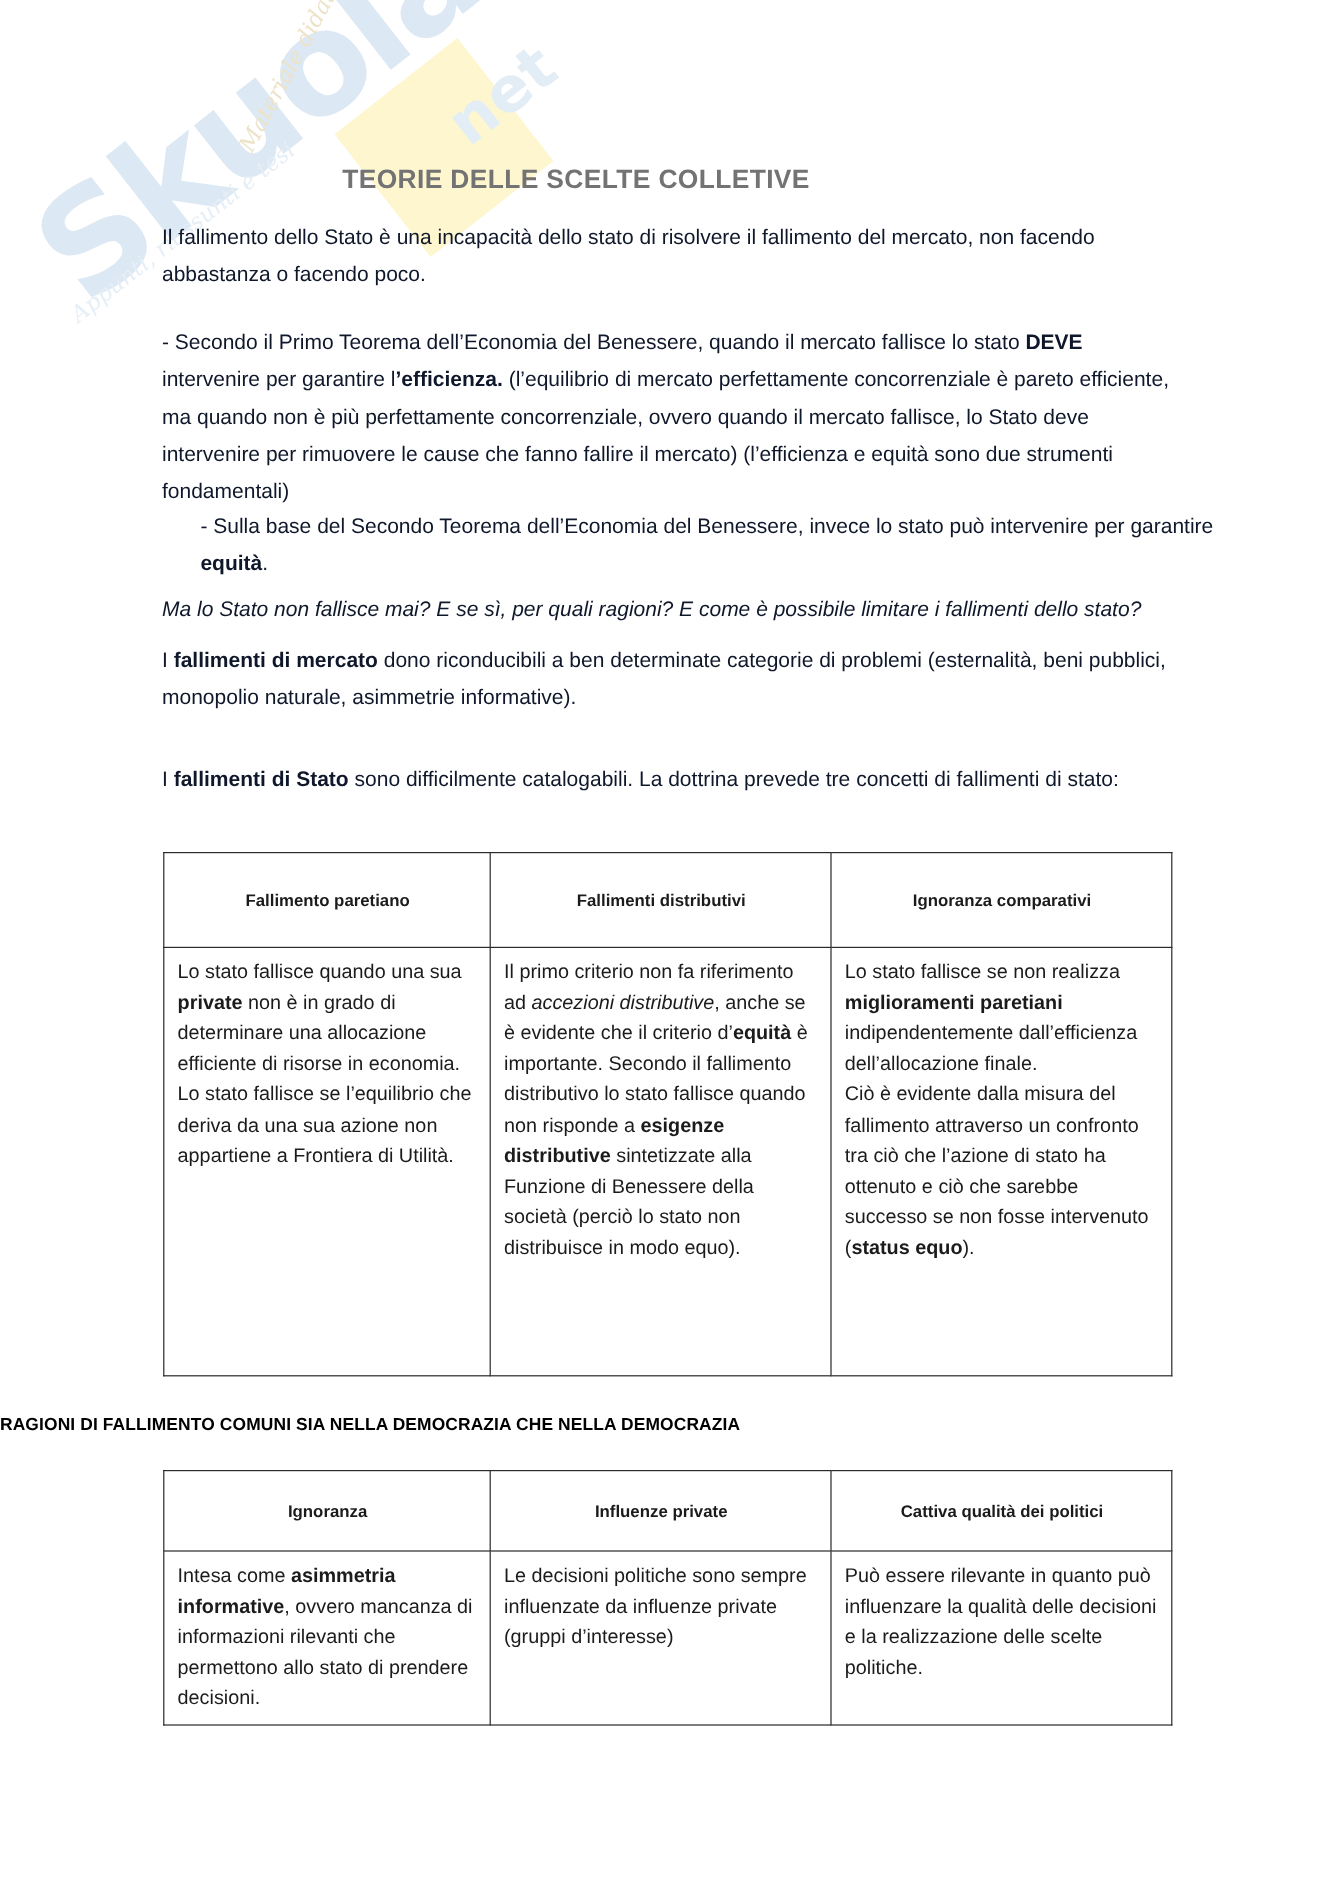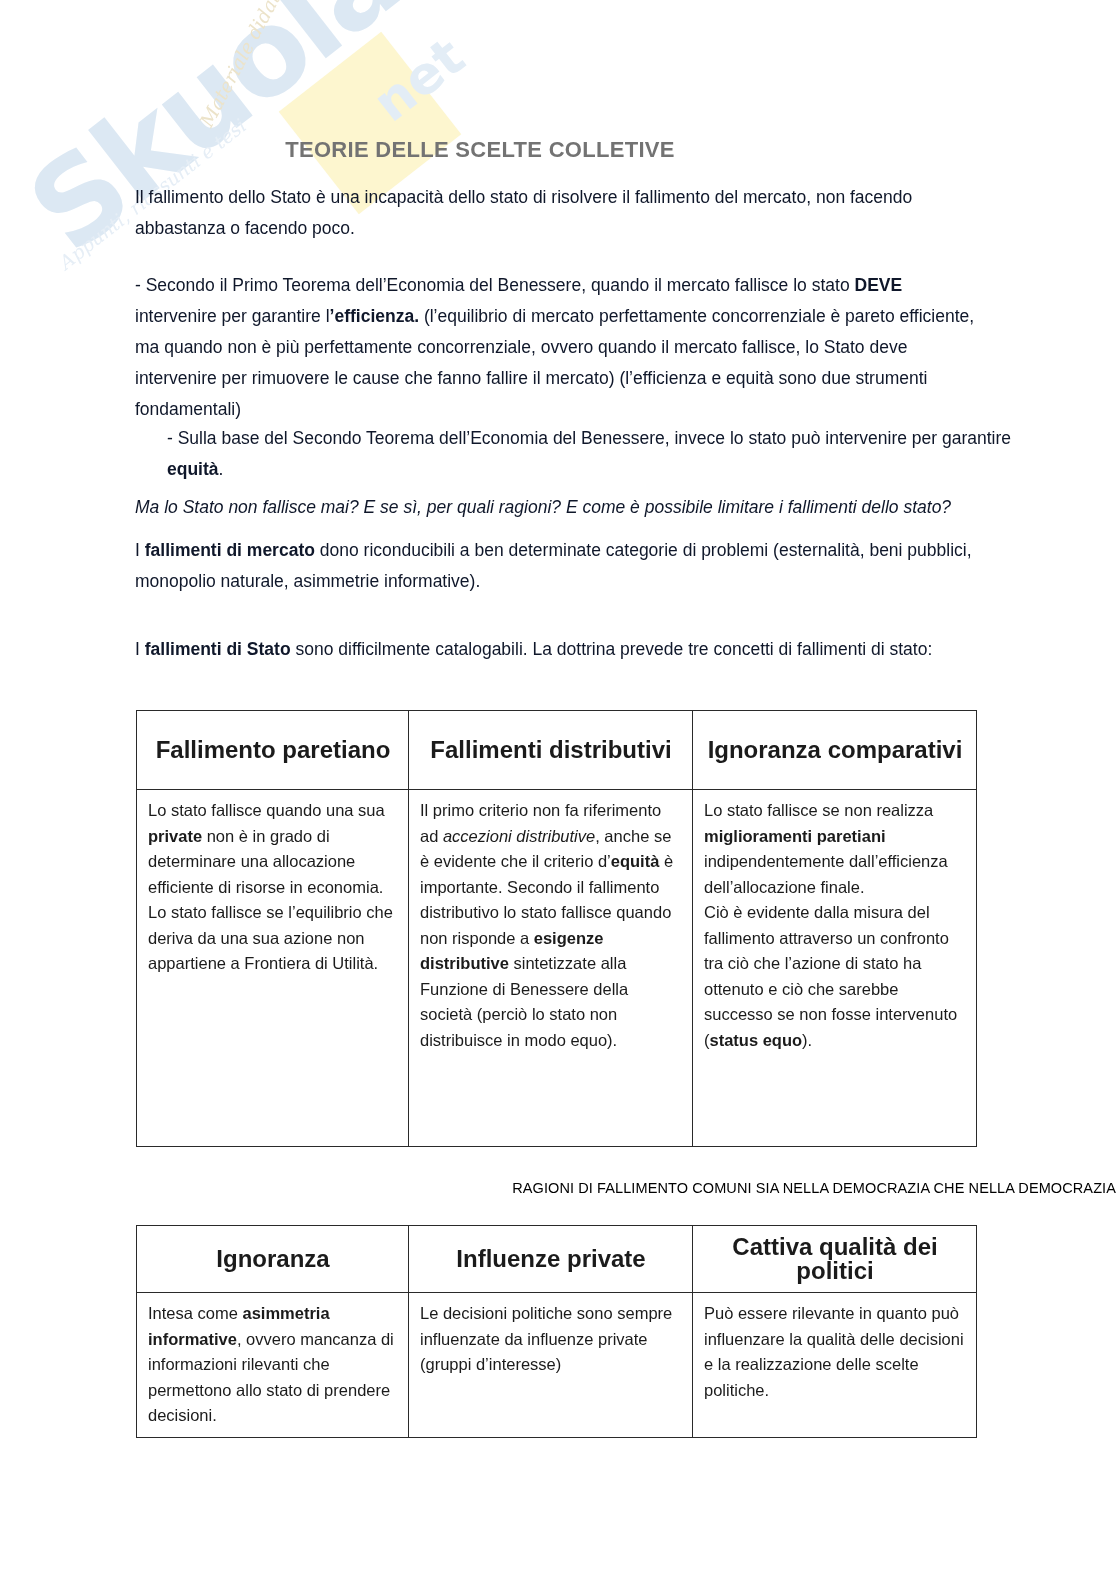--- a/index.html
+++ b/index.html
@@ -154,7 +154,7 @@
   table.grid th {
     text-align: center;
     vertical-align: middle;
-    font-size: 24px;
+    font-size: 14px;
     font-weight: 700;
     line-height: 24px;
   }

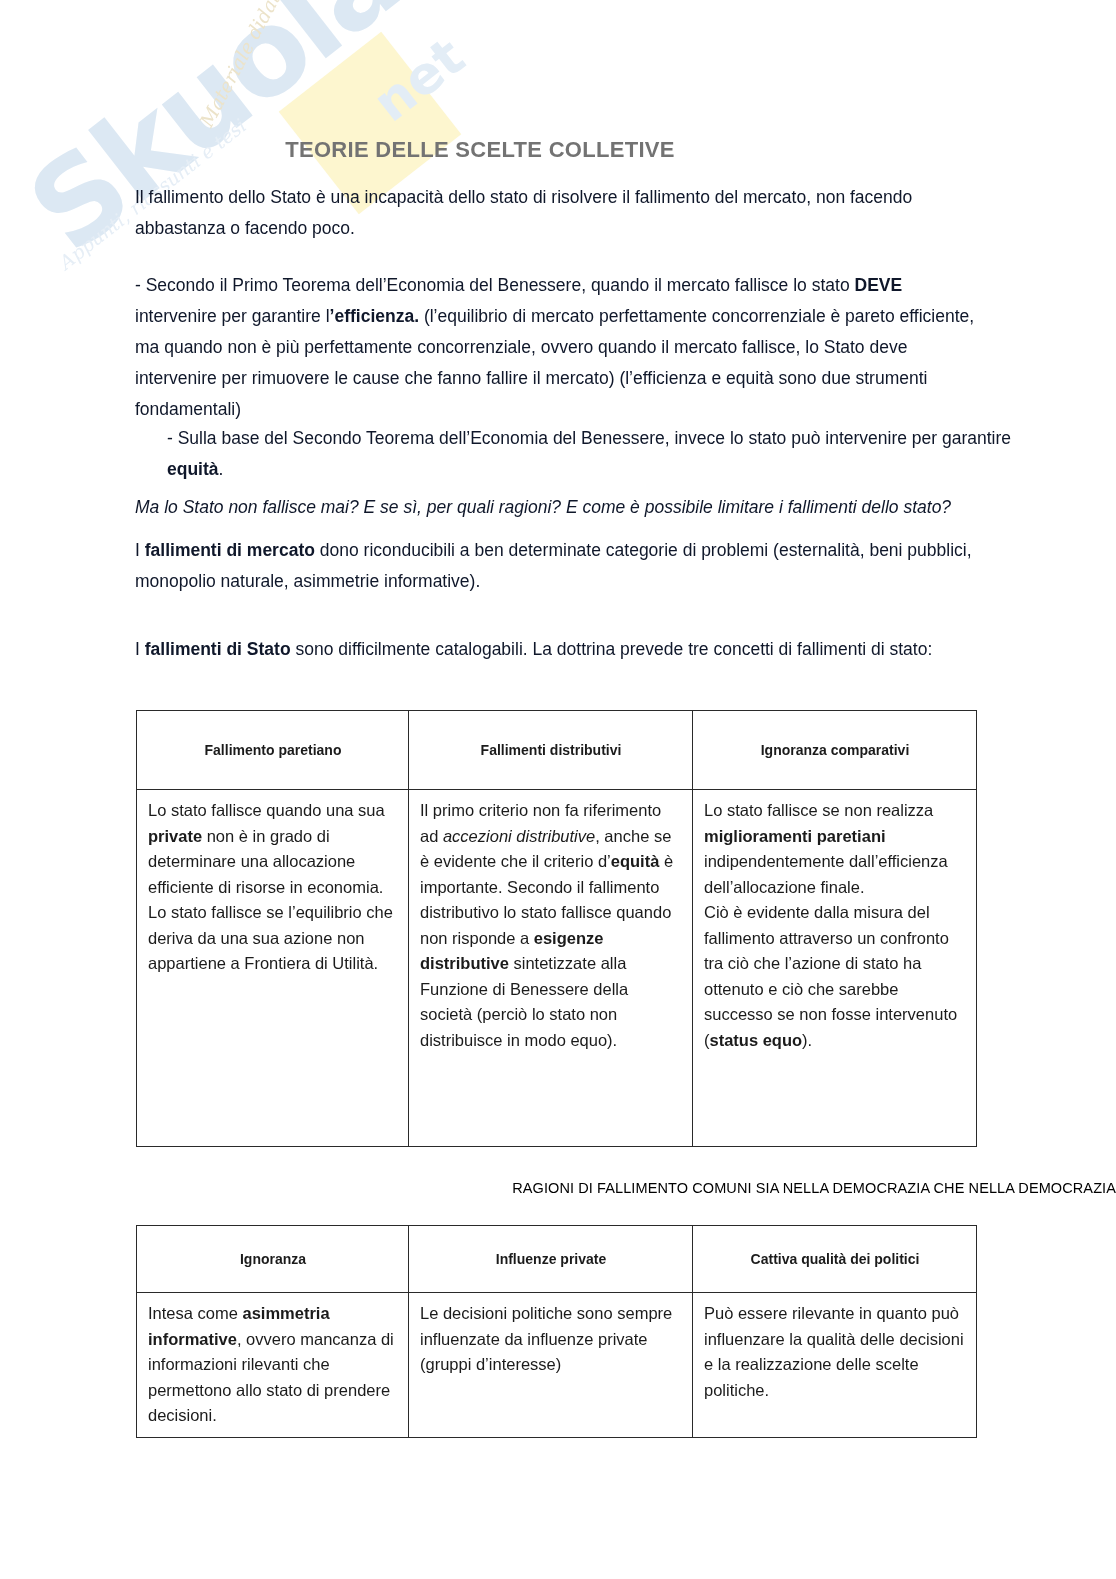--- a/index.html
+++ b/index.html
@@ -127,9 +127,9 @@
     left: 0;
     top: 1180px;
     width: 1116px;
-    text-align: right;
+    text-align: left;
     font-size: 14.5px;
-    font-weight: 400;
+    font-weight: 700;
     letter-spacing: 0.1px;
     color: #000;
   }

